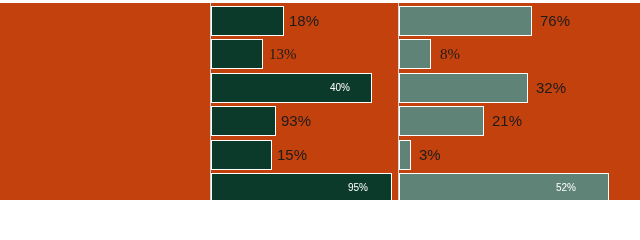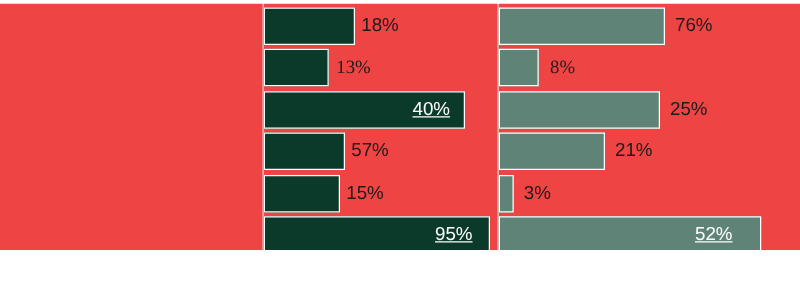--- a/index.html
+++ b/index.html
@@ -12,7 +12,7 @@
     width: 640px;
     height: 200px;
     overflow: hidden;
-    background: #ef4444;
+    background: #c2410c;
     font-family: "Liberation Sans", sans-serif;
   }
 

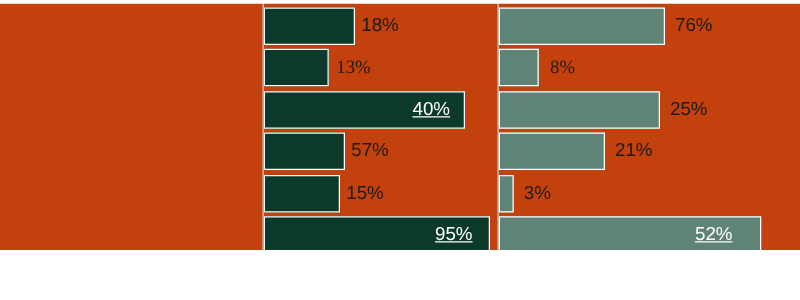--- a/index.html
+++ b/index.html
@@ -88,8 +88,7 @@
   
   .val.inside {
     color: #ffffff;
-    font-size: 15px;
-    text-decoration: underline;
+    font-size: 10px;
   }
 
   

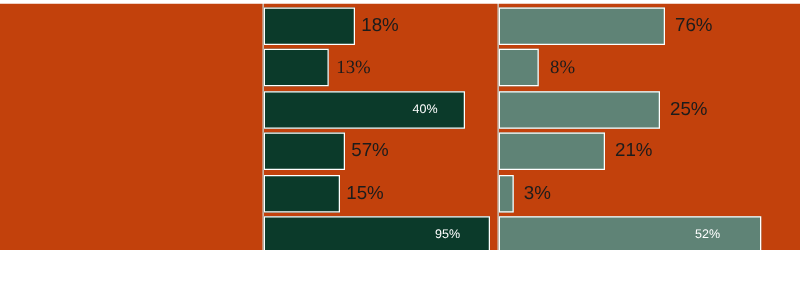--- a/index.html
+++ b/index.html
@@ -166,7 +166,7 @@
 
     <div class="row r2">
       <div class="bar" style="width:129px;"></div>
-      <div class="val" style="left:146px;">25%</div>
+      <div class="val" style="left:146px;">32%</div>
     </div>
 
     <div class="row r3">

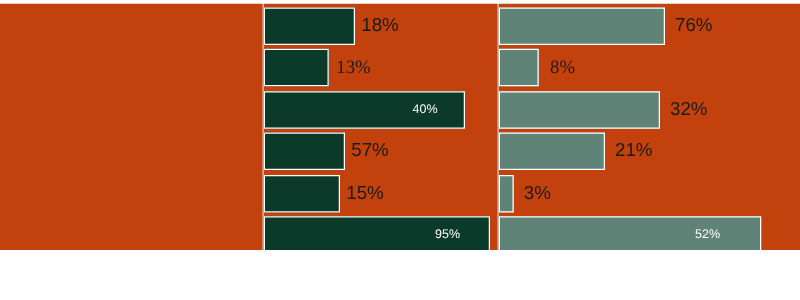--- a/index.html
+++ b/index.html
@@ -132,7 +132,7 @@
     <div class="row r3">
 
       <div class="bar" style="width:64.5px;"></div>
-      <div class="val" style="left:281px;">57%</div>
+      <div class="val" style="left:281px;">93%</div>
     </div>
 
     <div class="row r4">

